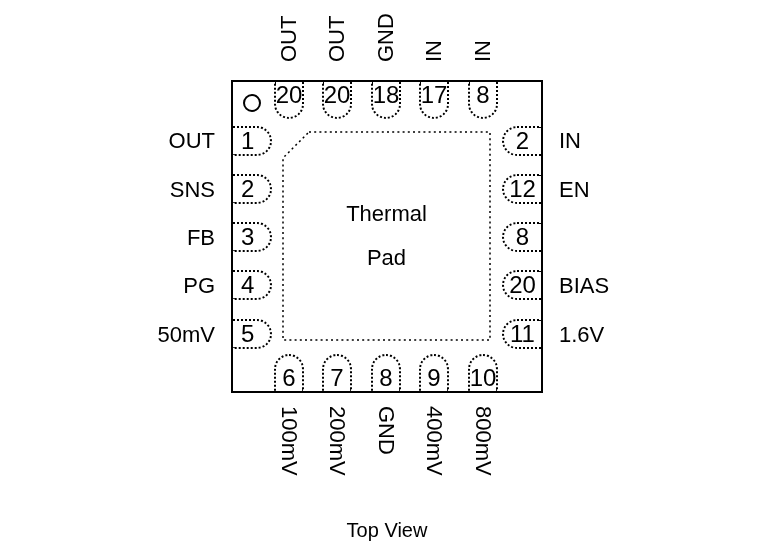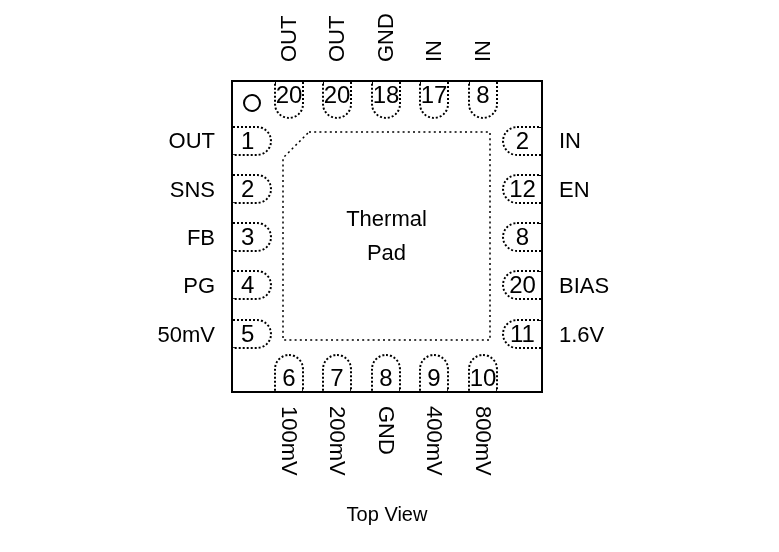--- a/index.html
+++ b/index.html
@@ -43,7 +43,7 @@
   .pad-text{
     position:absolute;left:49px;top:49px;width:209px;height:210px;
     display:flex;align-items:center;justify-content:center;text-align:center;
-    font-size:22px;line-height:34px;
+    font-size:22px;line-height:44px;
   }
   .pad-text span{display:block;width:96px;}
   

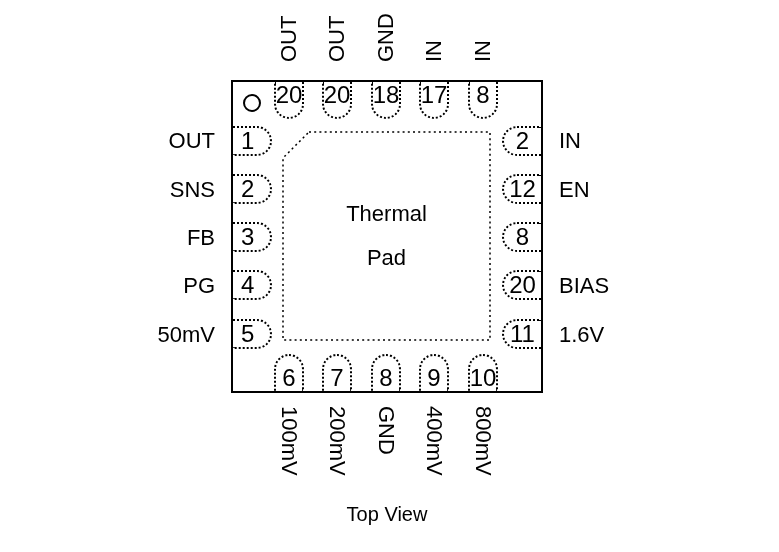--- a/index.html
+++ b/index.html
@@ -63,7 +63,7 @@
     position:absolute;left:231px;top:497px;width:312px;text-align:center;
     font-size:20px;line-height:26px;
   }
-  .caption .line2{margin-top:4px;}
+  .caption .line2{margin-top:20px;}
 </style>
 </head>
 <body>

